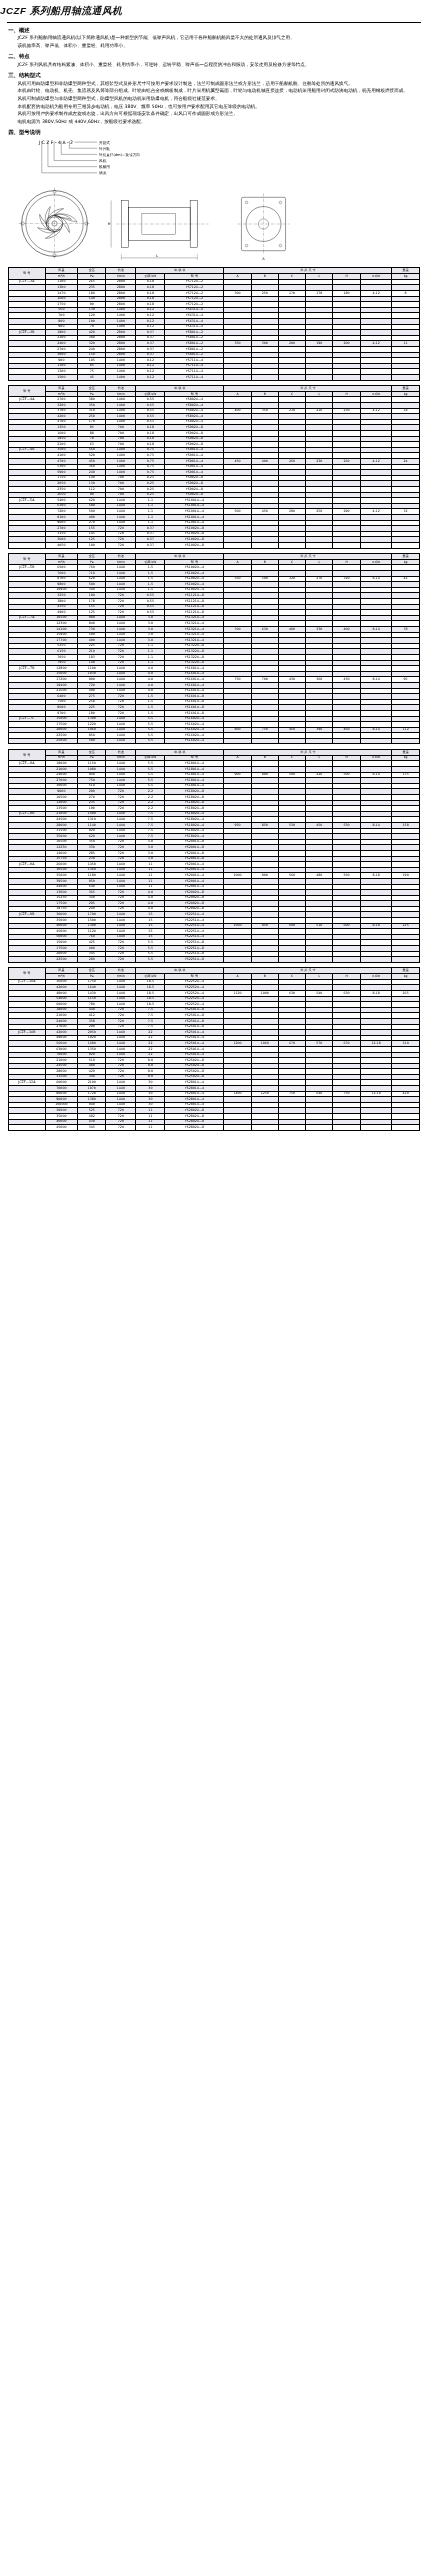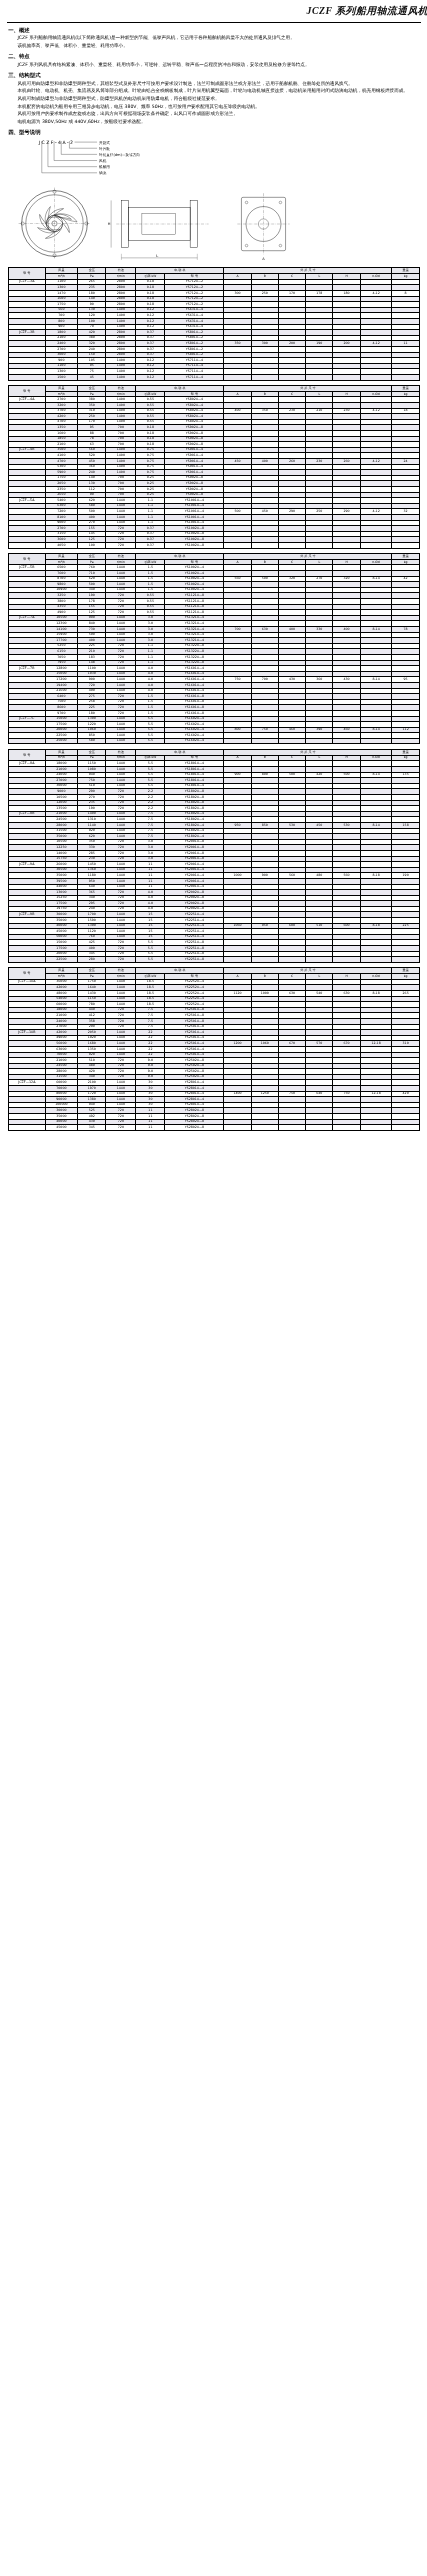--- a/index.html
+++ b/index.html
@@ -20,8 +20,8 @@
     box-sizing: border-box;
   }
   .title {
-    text-align: right;
-    font-family: Liberation Serif, serif;
+    text-align: left;
+    font-family: Liberation Sans, sans-serif;
     font-weight: bold;
     font-style: italic;
     font-size: 9.8px;

